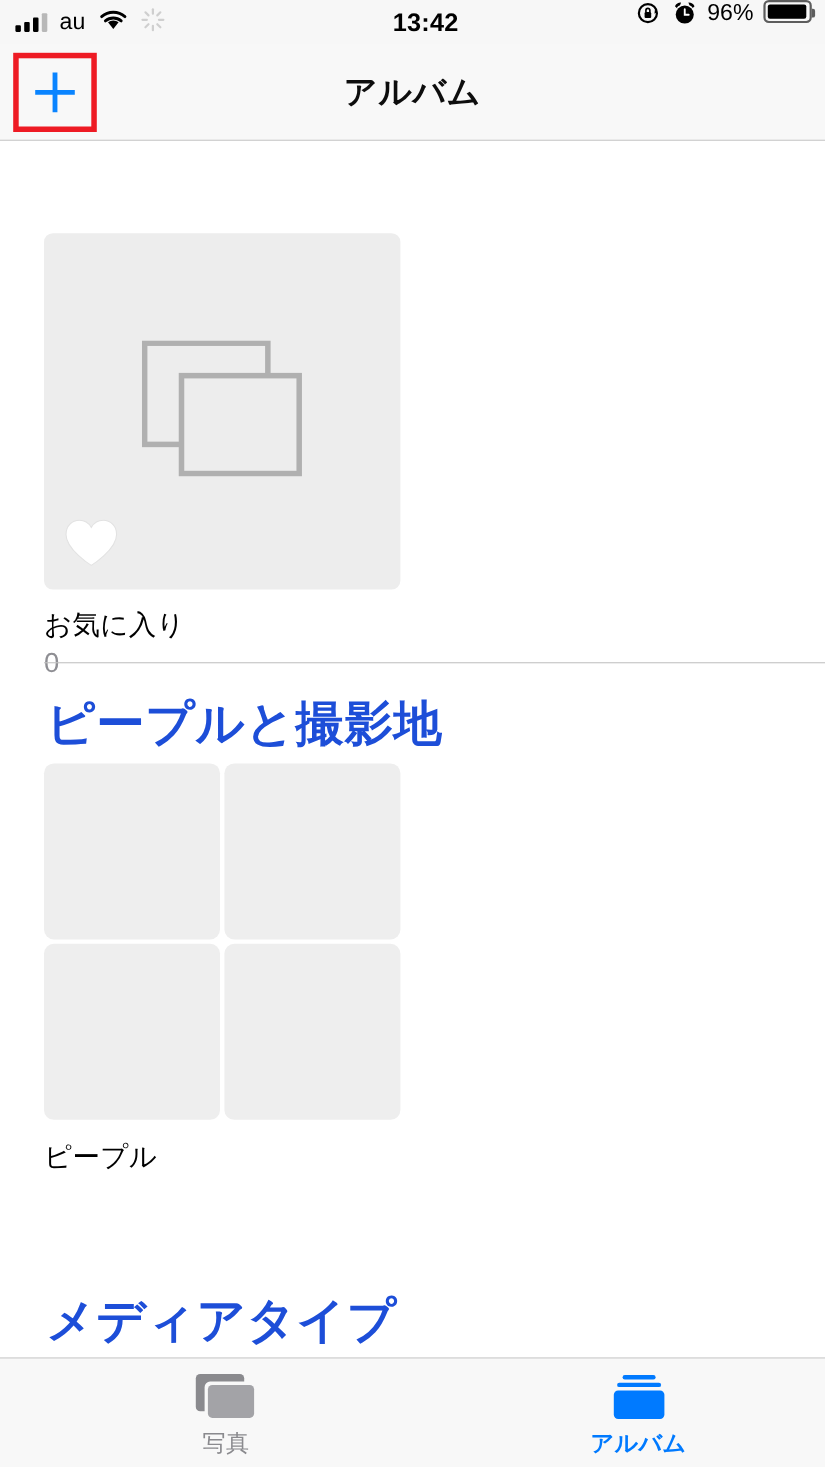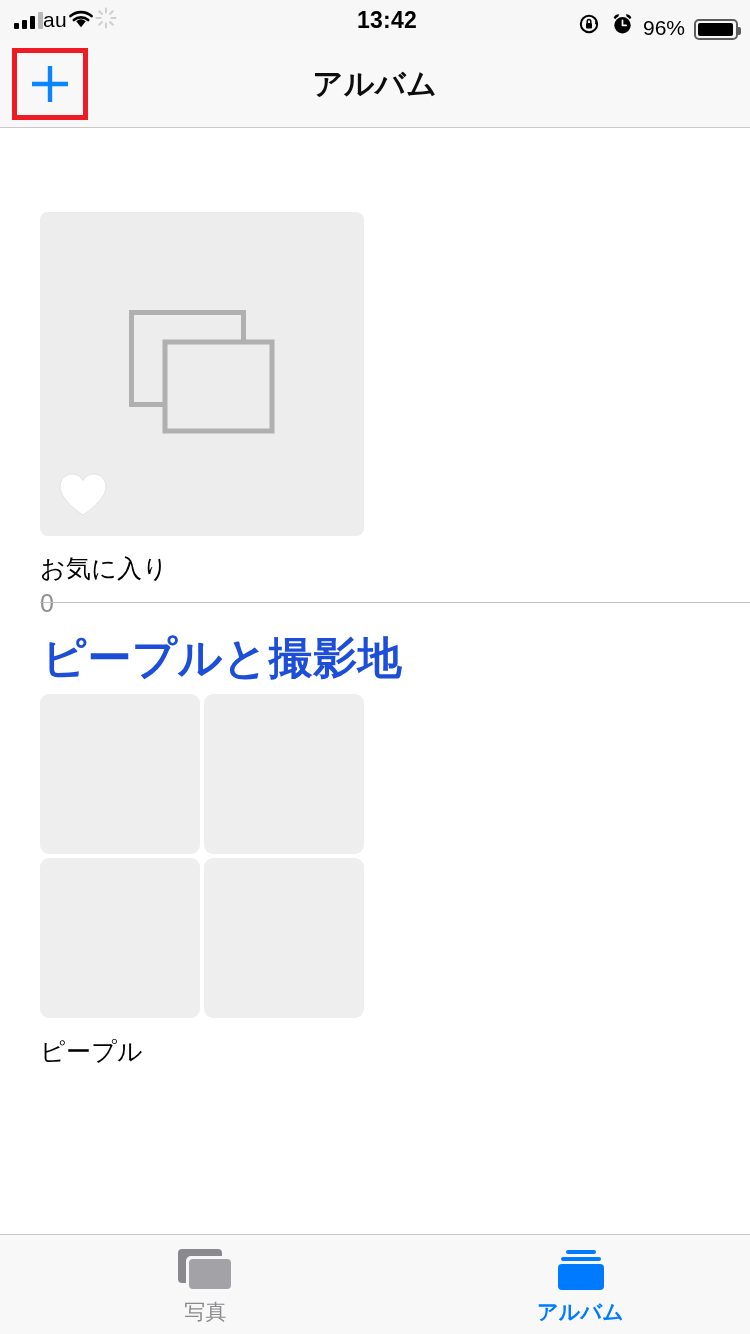--- a/index.html
+++ b/index.html
@@ -18,7 +18,7 @@
     display:flex; align-items:center;
     color:#000;
   }
-  .sb-left{ position:absolute; left:14px; top:0; height:40px; display:flex; align-items:center; }
+  .sb-left{ position:absolute; left:14px; top:0; height:40px; display:flex; align-items:center; gap:11px; }
   .sb-center{ position:absolute; left:0; width:750px; top:0; height:40px;
               display:flex; align-items:center; justify-content:center;margin-left:12px; }
   .sb-right{ position:absolute; right:12px; top:0; height:40px; display:flex; align-items:flex-end; gap:9px; }

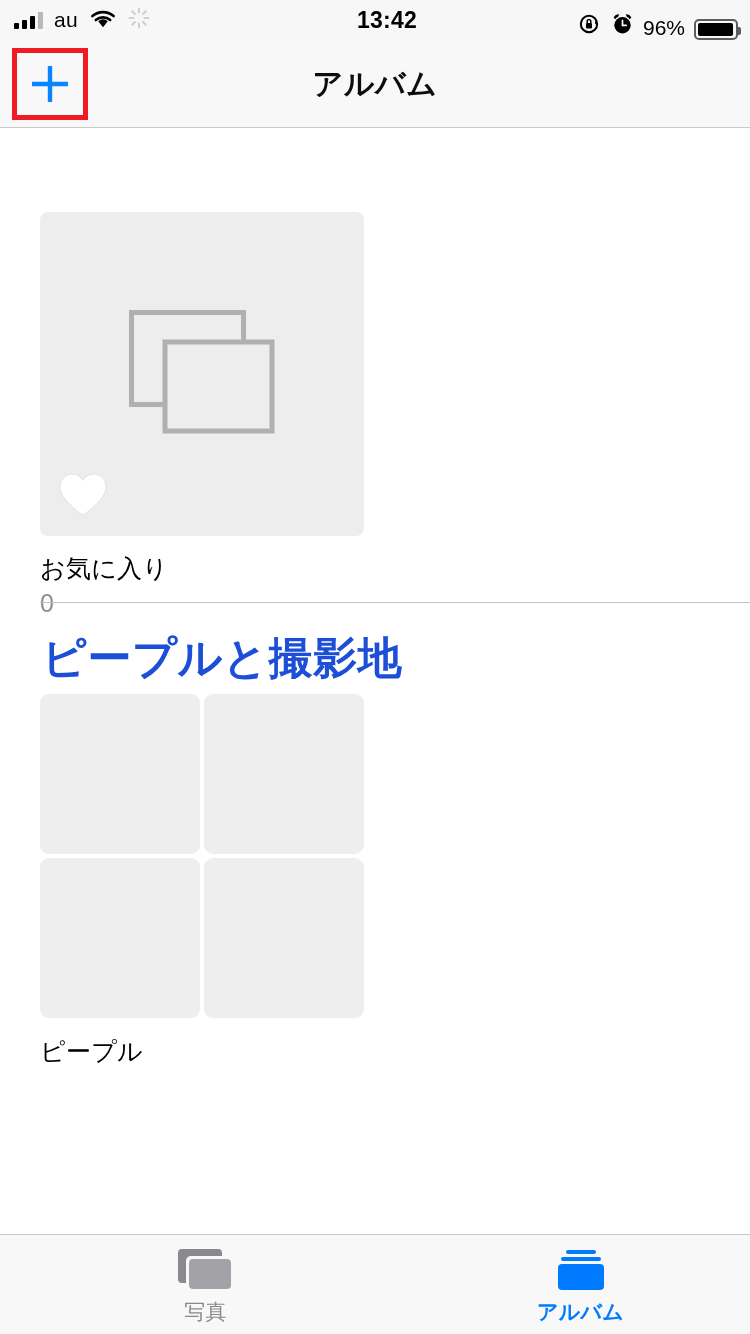--- a/index.html
+++ b/index.html
@@ -21,7 +21,7 @@
   .sb-left{ position:absolute; left:14px; top:0; height:40px; display:flex; align-items:center; gap:11px; }
   .sb-center{ position:absolute; left:0; width:750px; top:0; height:40px;
               display:flex; align-items:center; justify-content:center;margin-left:12px; }
-  .sb-right{ position:absolute; right:12px; top:0; height:40px; display:flex; align-items:flex-end; gap:9px; }
+  .sb-right{ position:absolute; right:12px; top:0; height:40px; display:flex; align-items:flex-start; gap:9px; }
   .sb-time{ font-size:23px; font-weight:600; letter-spacing:.2px; }
   .sb-carrier{ font-size:21px; font-weight:400; letter-spacing:.2px; }
   .sb-batt-pct{ font-size:21px; font-weight:400; }

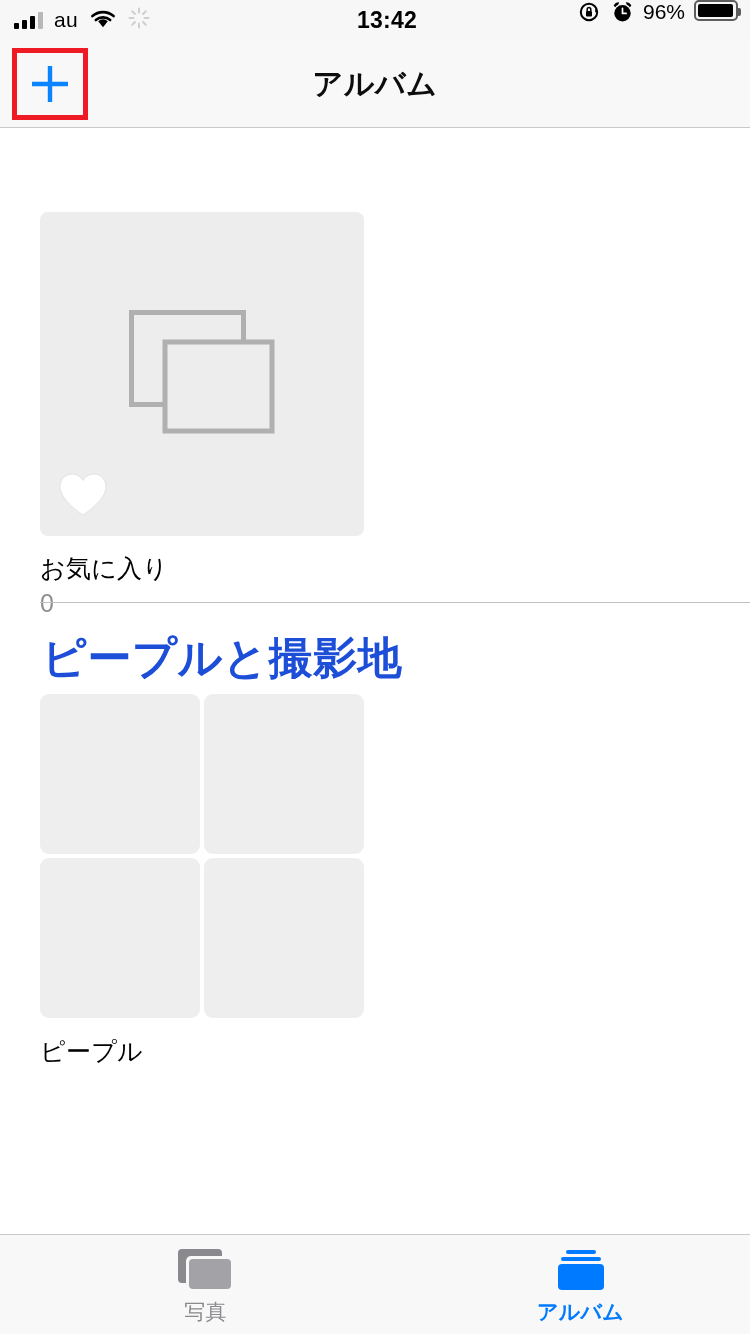--- a/index.html
+++ b/index.html
@@ -225,6 +225,7 @@
       <div class="people-name">ピープル</div>
     </div>
 
+    <div class="section-header sh-media">メディアタイプ</div>
   </div>
 
   <div class="tab-bar">

